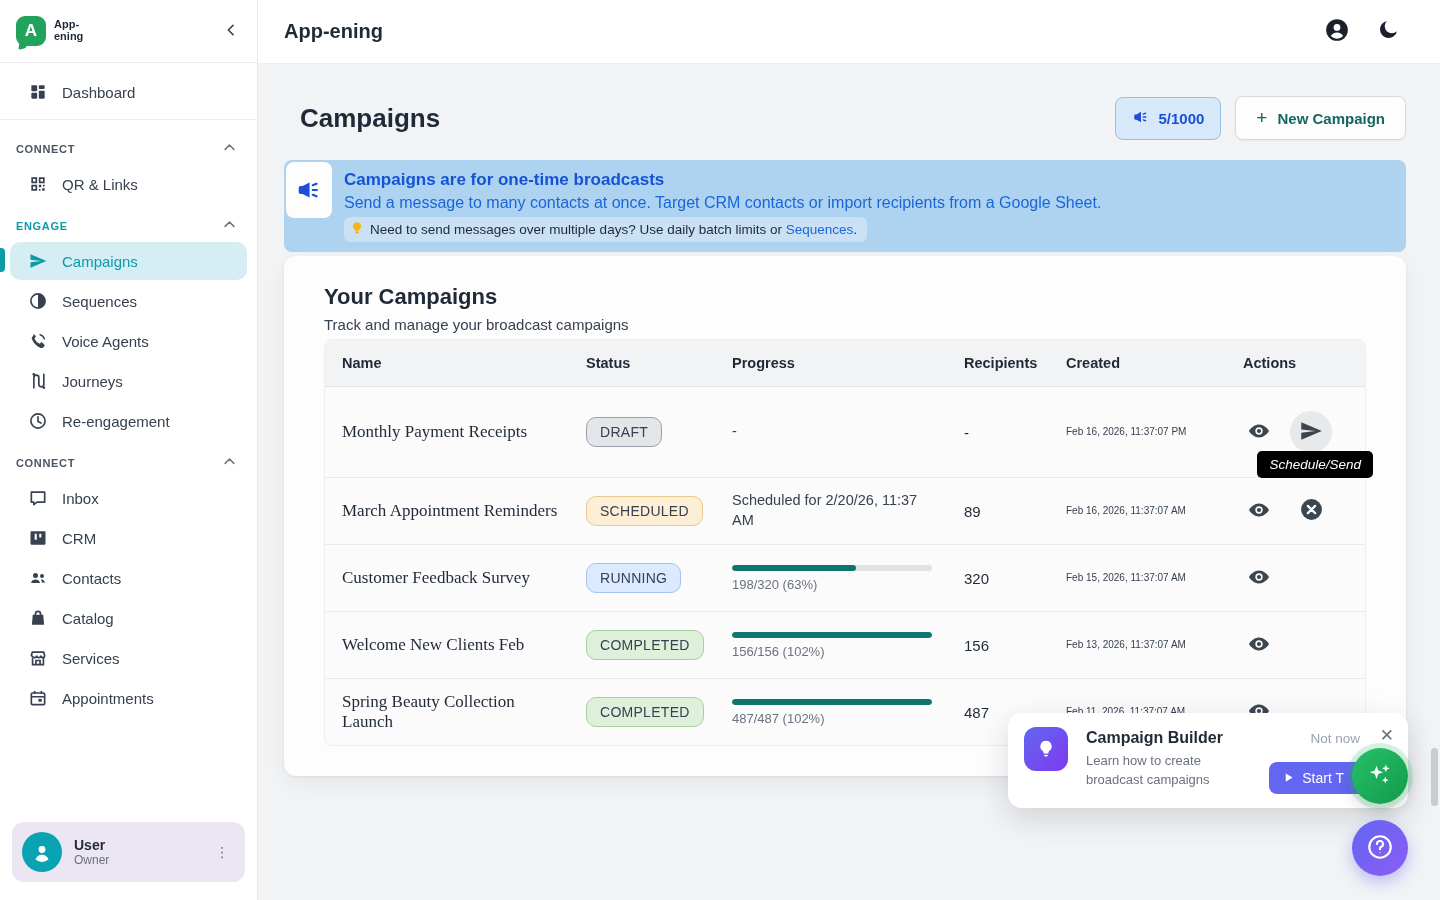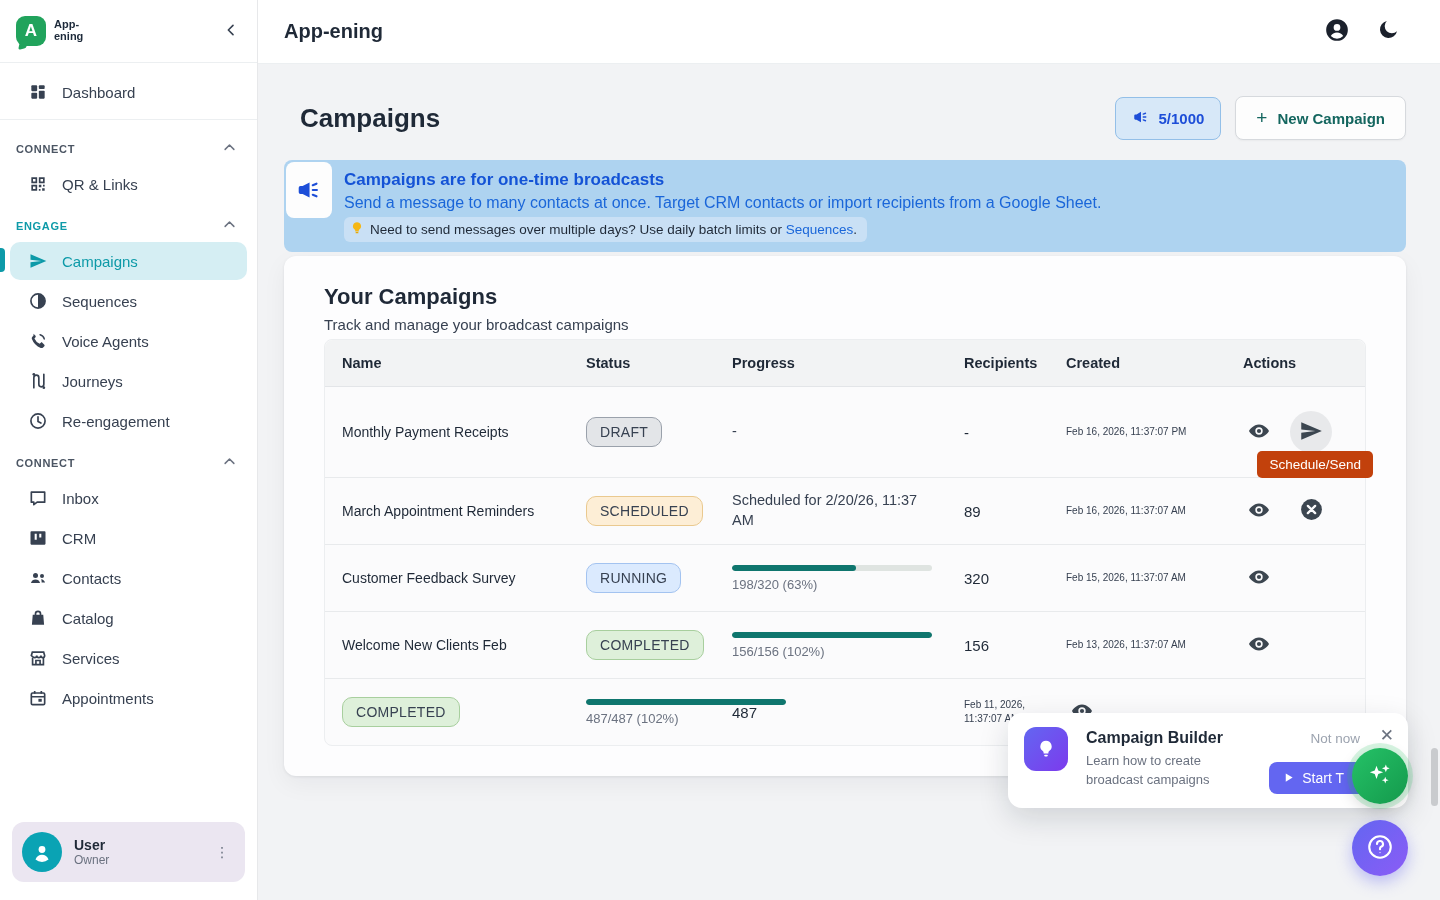--- a/index.html
+++ b/index.html
@@ -64,7 +64,7 @@
   .t-body .t-row { border-bottom:1px solid #e8eaec; }
   .t-body .t-row:last-child { border-bottom:none; }
   .t-cell { padding:12px 10px 12px 17px; font-size:15px; color:#1f2937; }
-  .cell-name { font-size:14px; }
+  .cell-name { font-size:17px;font-family:Liberation Serif, serif; }
   .badge { display:inline-block; font-size:14px; padding:6px 13px; border-radius:10px; border:1px solid transparent; color:#374151; letter-spacing:.02em; }
   .badge.draft { background:#e3e5e8; border-color:#9aa1ab; }
   .badge.scheduled { background:#fdeed6; border-color:#eac98f; }

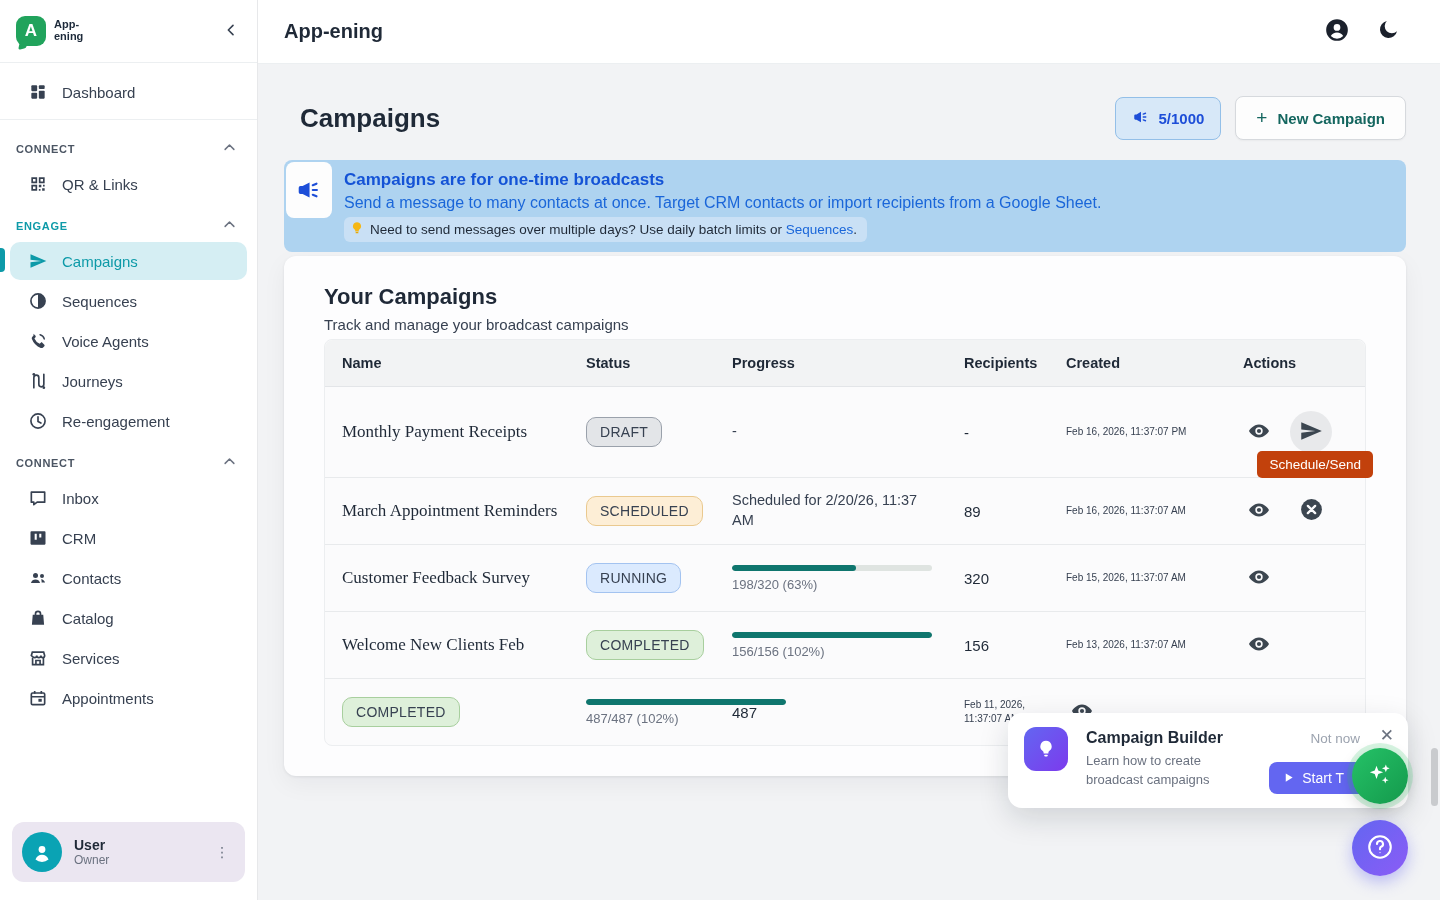--- a/index.html
+++ b/index.html
@@ -80,7 +80,7 @@
   .act-btn { width:42px; height:42px; border:none; background:transparent; border-radius:50%; display:flex; align-items:center; justify-content:center; color:#3c4650; cursor:pointer; }
   .act-btn.hovered { background:#e8e9eb; }
   .row-tall .t-cell { padding-top:24px; padding-bottom:24px; }
-  .tooltip { position:absolute; top:64px; right:-4px; background:#c2410c; color:#fff; font-size:13.5px; padding:6px 12px; border-radius:5px; white-space:nowrap; z-index:8; }
+  .tooltip { position:absolute; top:64px; right:-4px; background:#000000; color:#fff; font-size:13.5px; padding:6px 12px; border-radius:5px; white-space:nowrap; z-index:8;font-style:italic; }
 
   
   .toast { position:absolute; right:32px; bottom:92px; width:400px; height:95px; background:#fff; border-radius:14px; box-shadow:0 10px 30px rgba(16,24,40,.15); padding:14px 16px 12px 16px; z-index:9; }

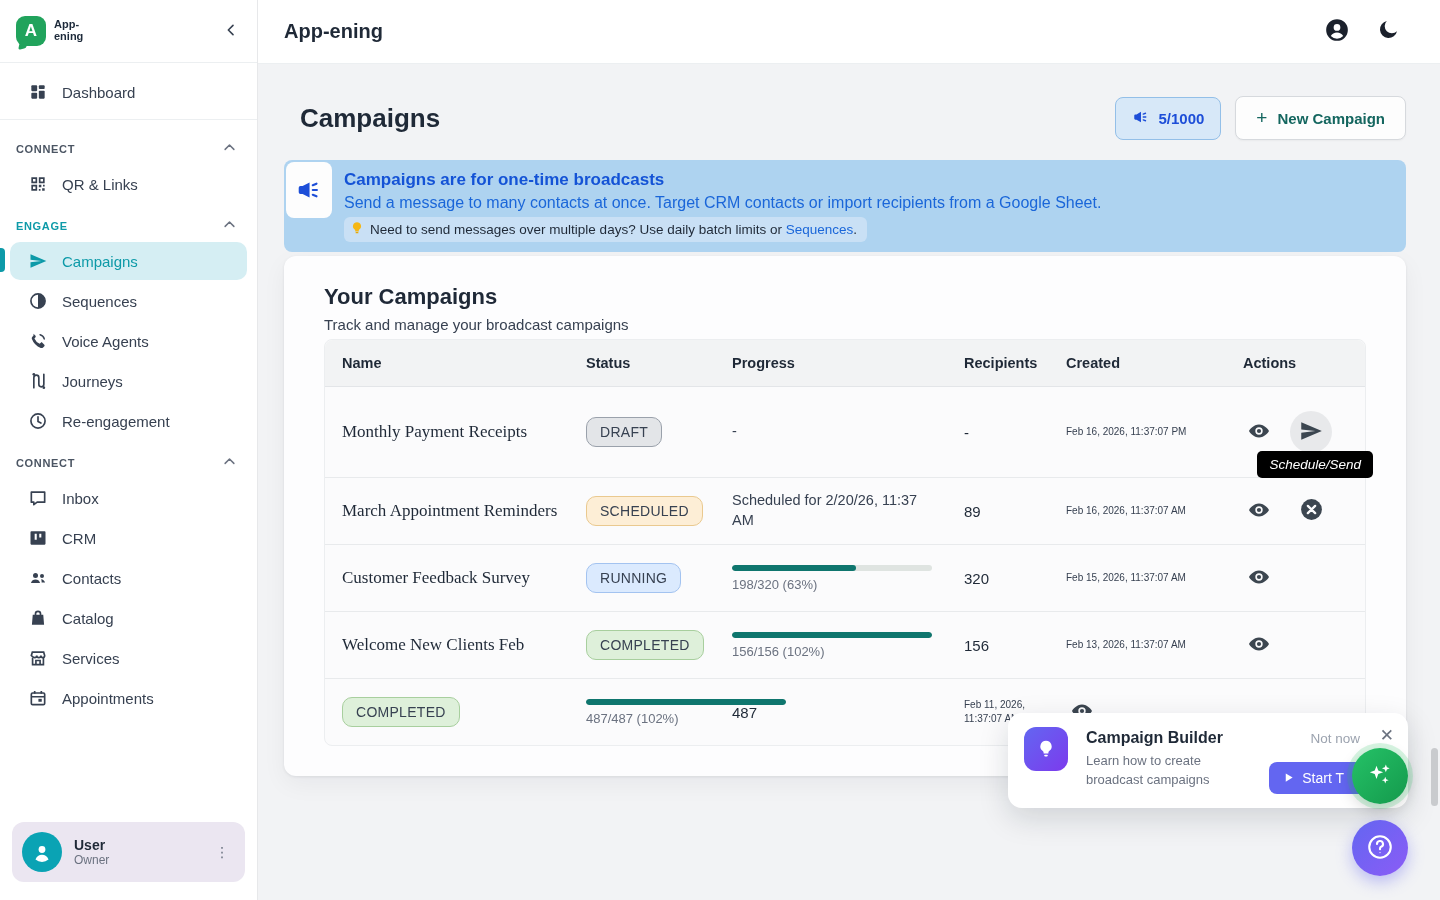--- a/index.html
+++ b/index.html
@@ -435,6 +435,7 @@
               </div>
             </div>
             <div class="t-row">
+              <div class="t-cell cell-name">Spring Beauty Collection Launch</div>
               <div class="t-cell"><span class="badge completed">COMPLETED</span></div>
               <div class="t-cell">
                 <div class="prog-wrap">

